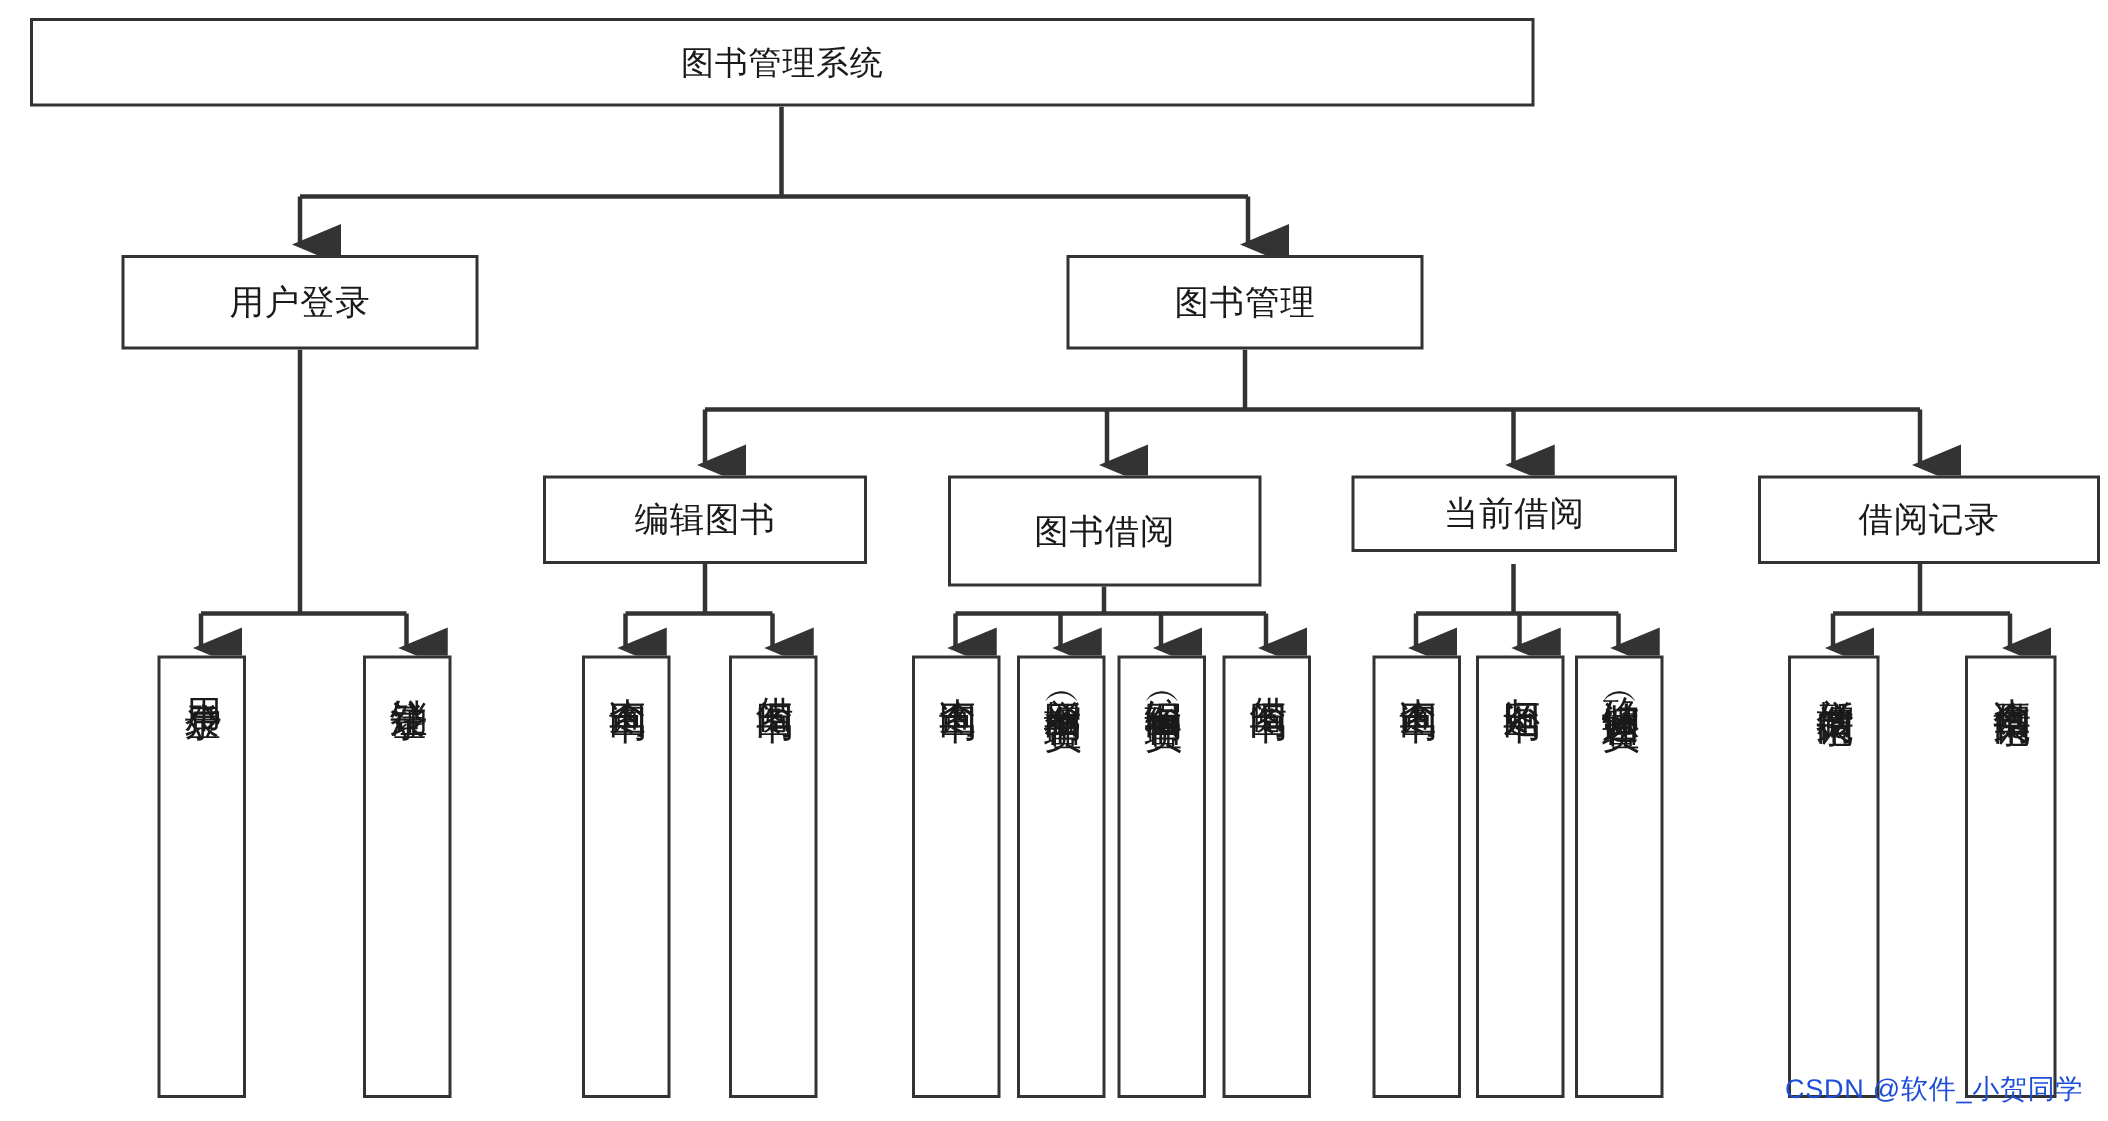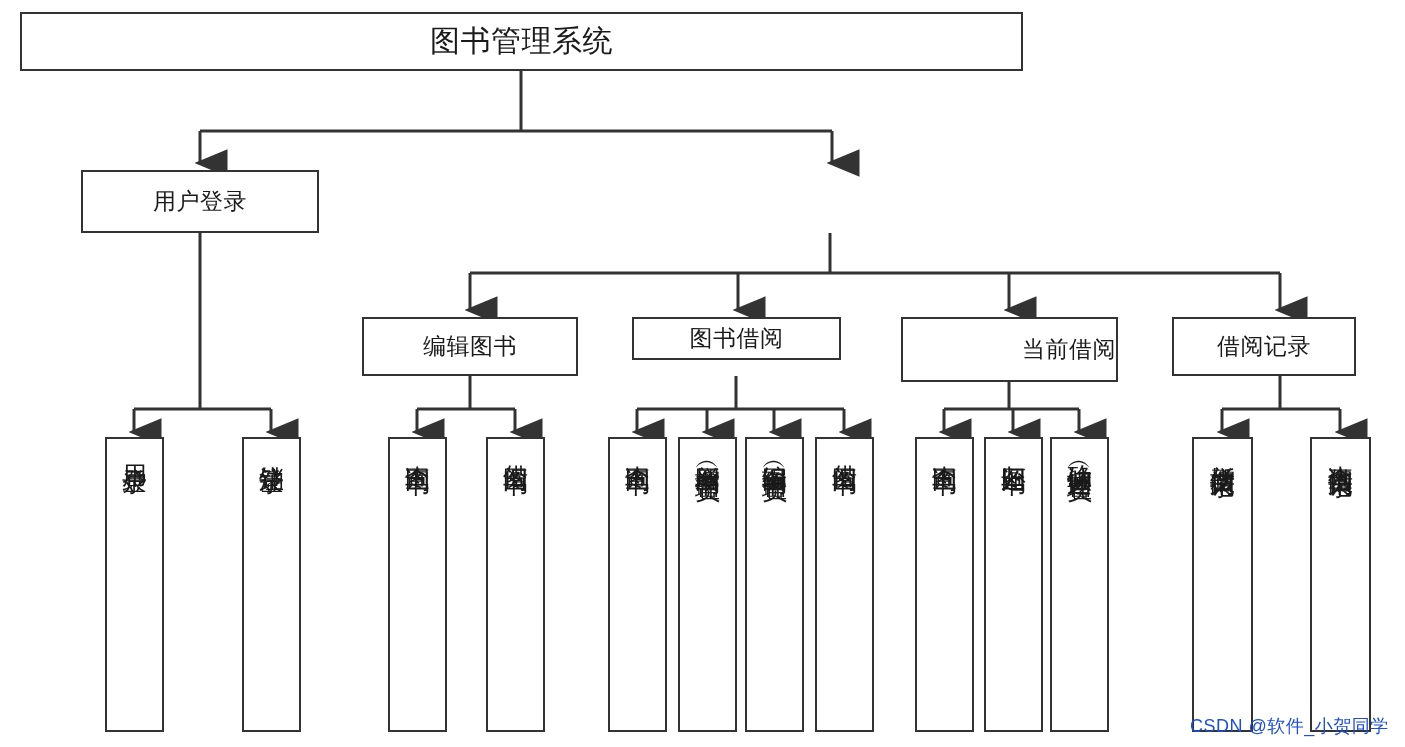--- a/index.html
+++ b/index.html
@@ -56,7 +56,7 @@
     line-height: 1;
   }
   .node.root .lbl {
-    font-size: 30px;
+    font-size: 22px;
   }
   #watermark {
     position: absolute;

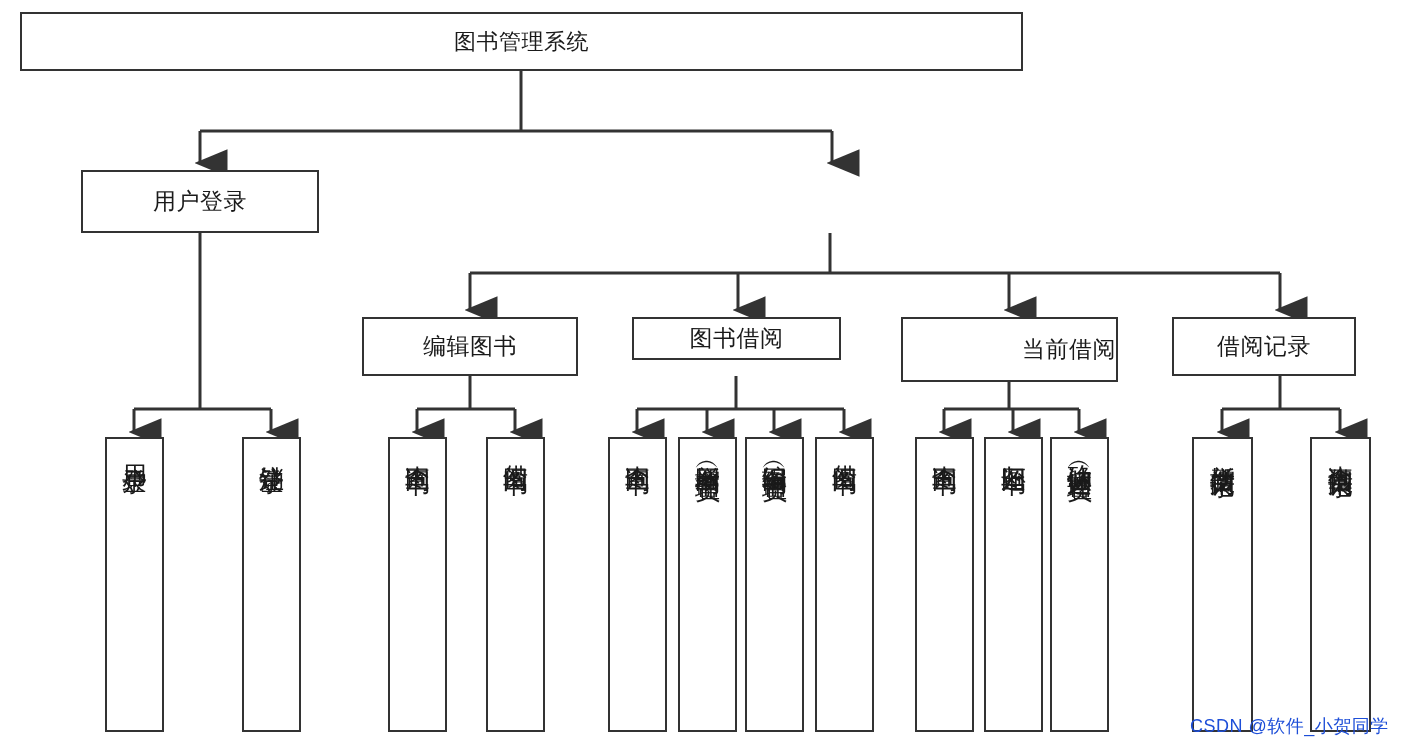--- a/index.html
+++ b/index.html
@@ -132,6 +132,9 @@
   <div class="node horiz" style="left:81px; top:170px; width:238px; height:63px;">
     <span class="lbl">用户登录</span>
   </div>
+  <div class="node horiz" style="left:711px; top:170px; width:238px; height:63px;">
+    <span class="lbl">图书管理</span>
+  </div>
 
   <div class="node horiz" style="left:362px; top:317px; width:216px; height:59px;">
     <span class="lbl">编辑图书</span>

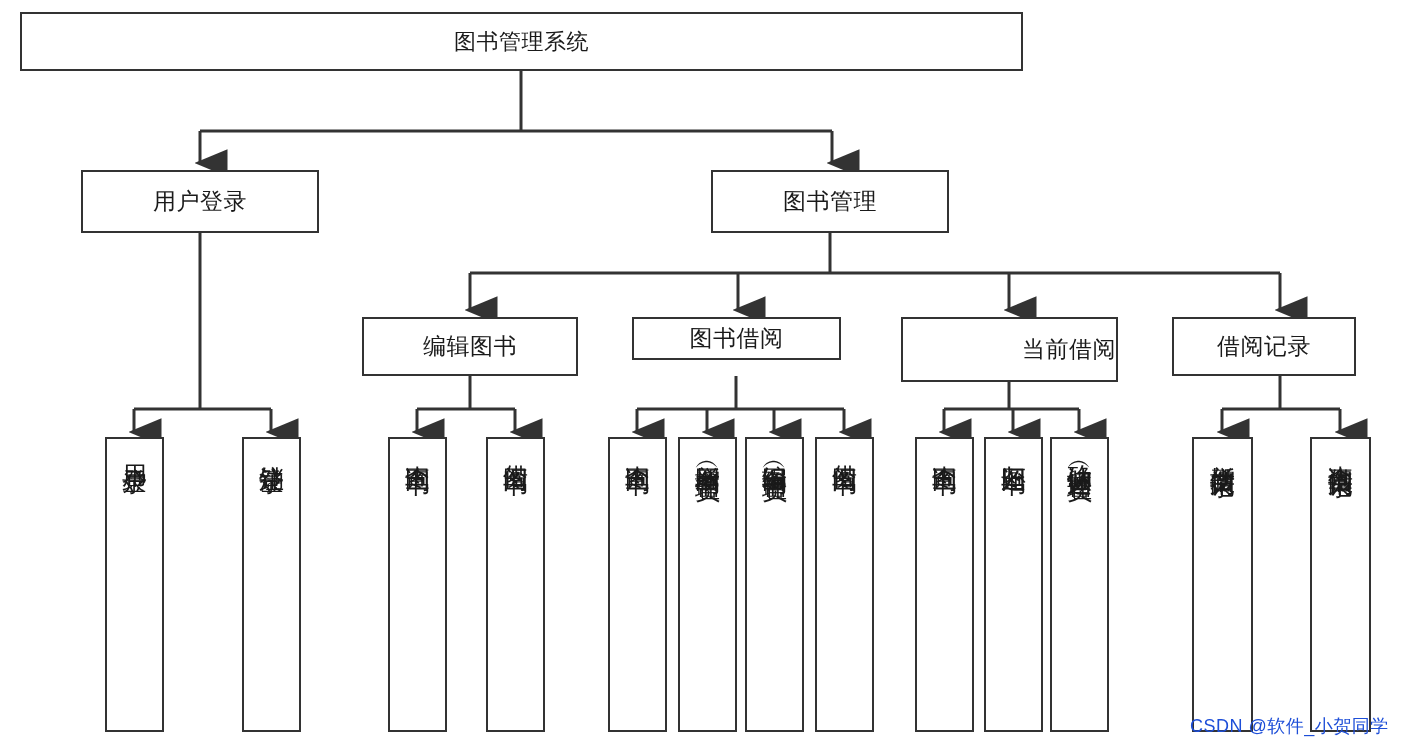--- a/index.html
+++ b/index.html
@@ -139,7 +139,7 @@
   <div class="node horiz" style="left:362px; top:317px; width:216px; height:59px;">
     <span class="lbl">编辑图书</span>
   </div>
-  <div class="node horiz" style="left:632px; top:317px; width:209px; height:43px;">
+  <div class="node horiz" style="left:632px; top:317px; width:209px; height:74px;">
     <span class="lbl">图书借阅</span>
   </div>
   <div class="node horiz" style="left:901px; top:317px; width:217px; height:65px;justify-content:flex-end;">

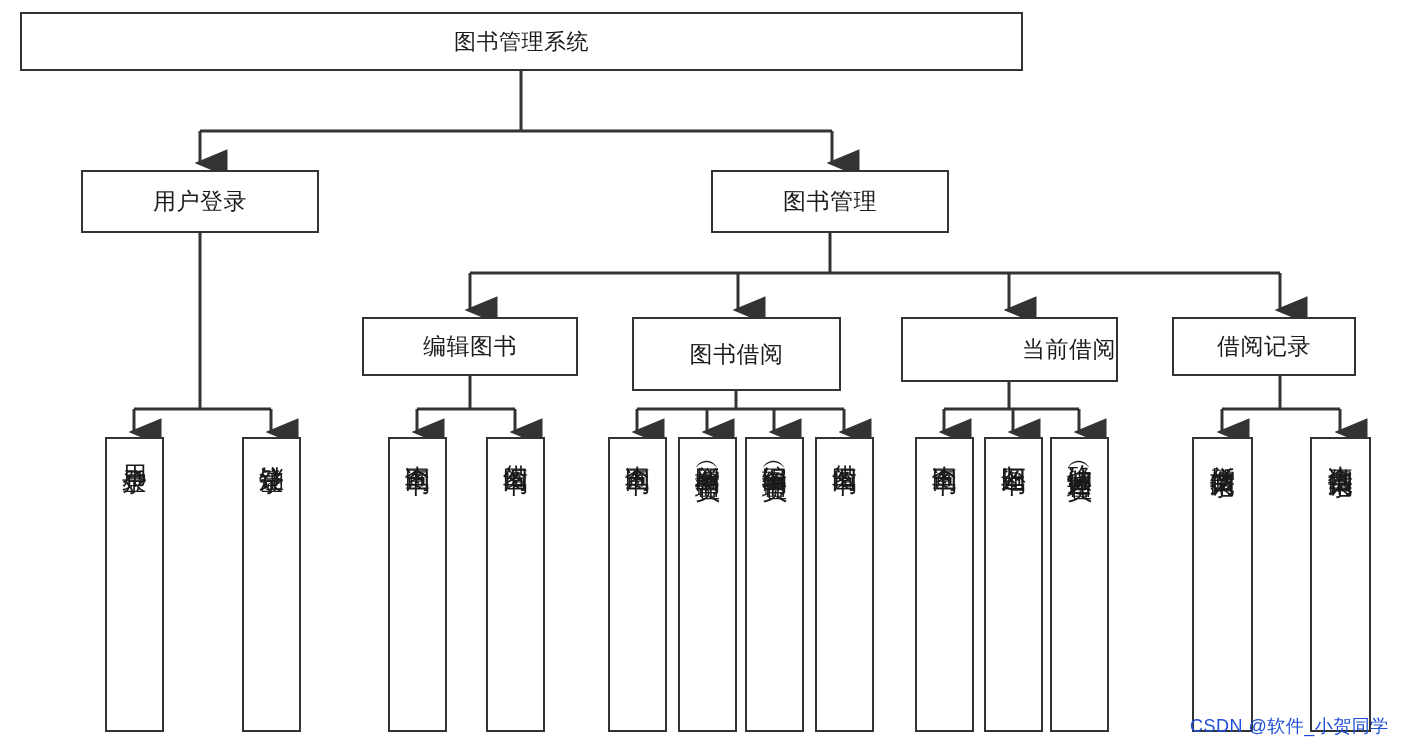--- a/index.html
+++ b/index.html
@@ -142,7 +142,7 @@
   <div class="node horiz" style="left:632px; top:317px; width:209px; height:74px;">
     <span class="lbl">图书借阅</span>
   </div>
-  <div class="node horiz" style="left:901px; top:317px; width:217px; height:65px;justify-content:flex-end;">
+  <div class="node horiz" style="left:901px; top:317px; width:217px; height:51px;">
     <span class="lbl">当前借阅</span>
   </div>
   <div class="node horiz" style="left:1172px; top:317px; width:184px; height:59px;">

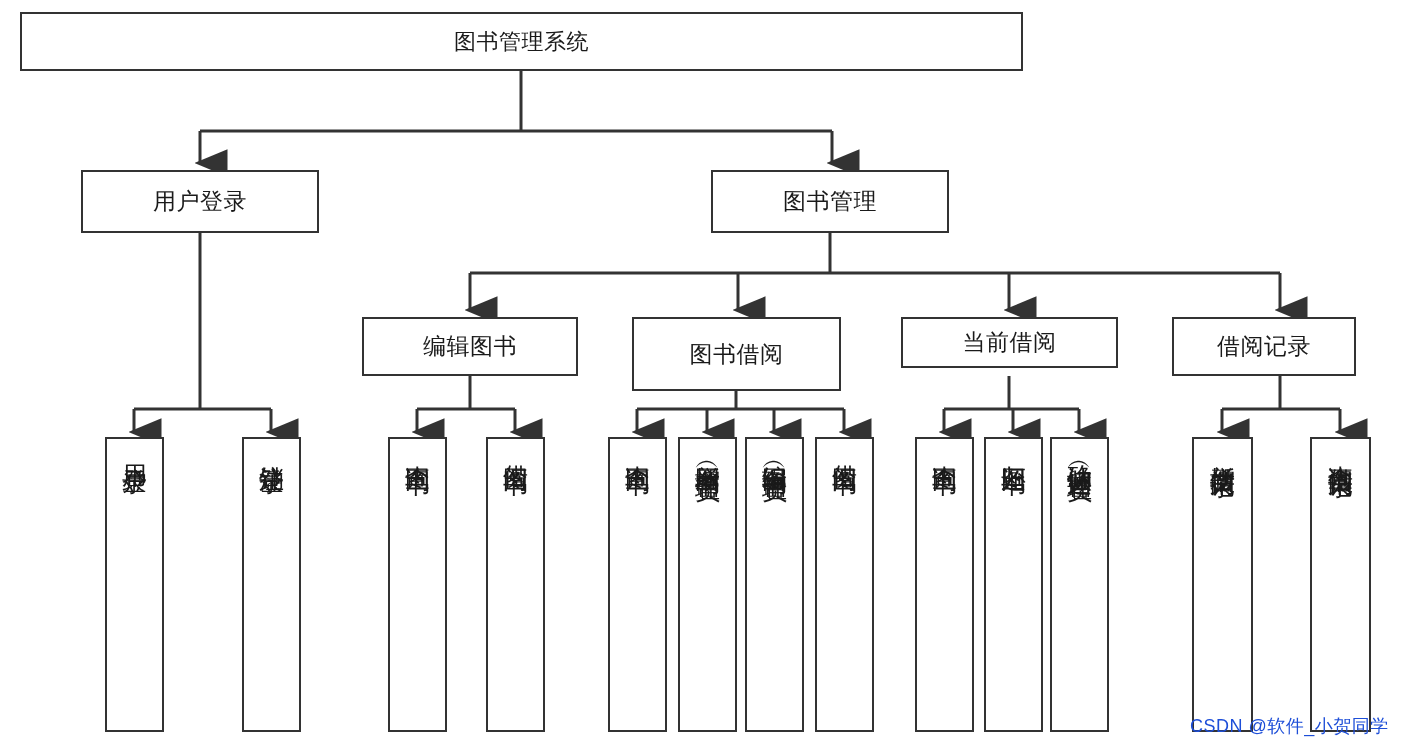--- a/index.html
+++ b/index.html
@@ -145,7 +145,7 @@
   <div class="node horiz" style="left:901px; top:317px; width:217px; height:51px;">
     <span class="lbl">当前借阅</span>
   </div>
-  <div class="node horiz" style="left:1172px; top:317px; width:184px; height:59px;">
+  <div class="node horiz" style="left:1172px; top:317px; width:228px; height:59px;">
     <span class="lbl">借阅记录</span>
   </div>
 

